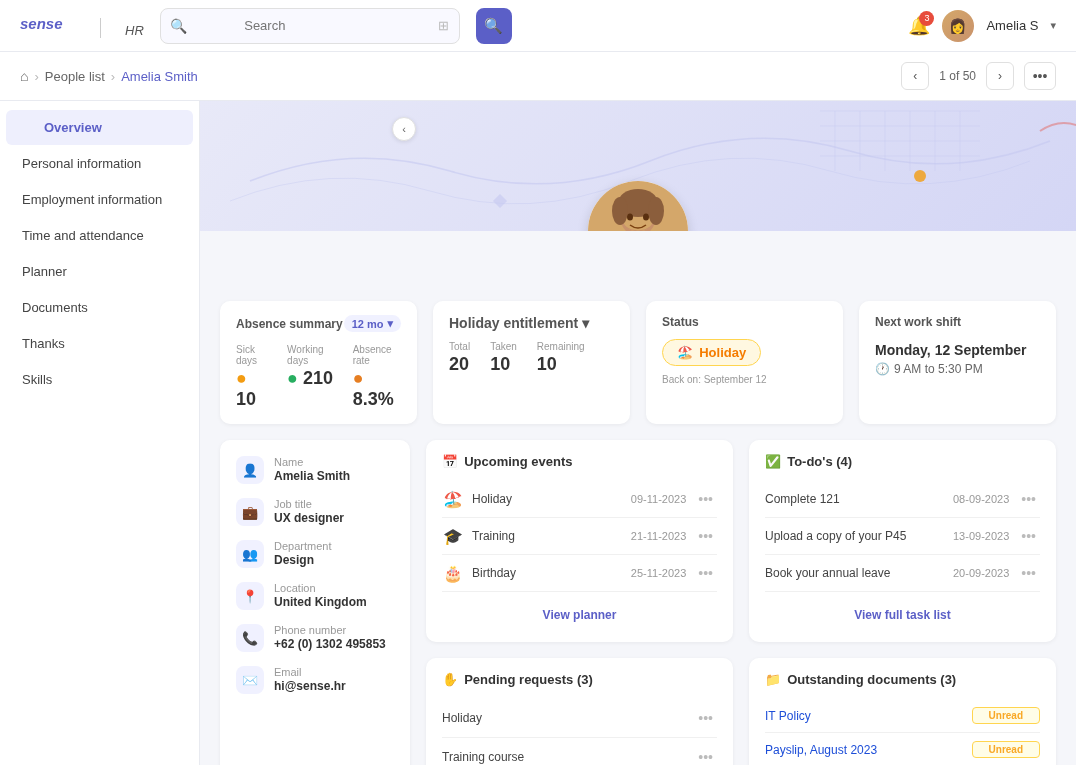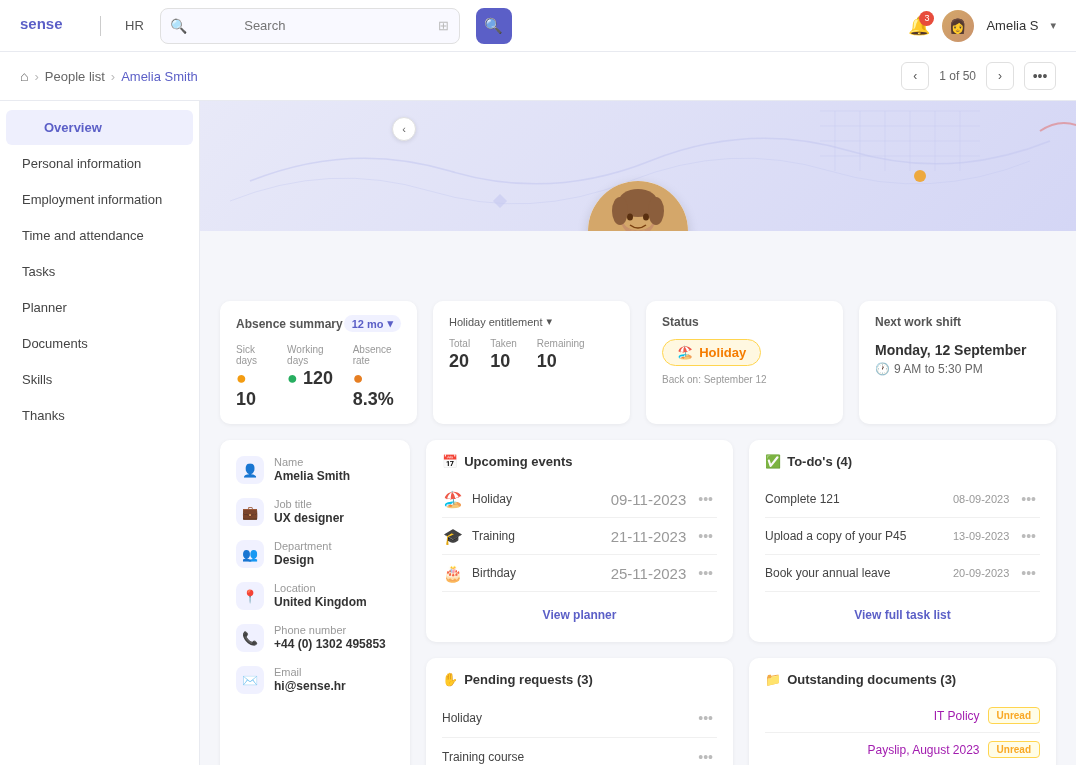--- a/index.html
+++ b/index.html
@@ -7,7 +7,7 @@
 
     
     .header { display: flex; align-items: center; background: #fff; padding: 0 20px; height: 52px; border-bottom: 1px solid #e8eaf0; gap: 16px; }
-    .logo { display: flex; align-items: center; gap: 20px; font-weight: 700; font-size: 15px; color: #5b5fc7; }
+    .logo { display: flex; align-items: flex-end; gap: 20px; font-weight: 700; font-size: 15px; color: #5b5fc7; font-style: italic; }
     .logo-sense { color: #5b5fc7; font-weight: 800; }
     .logo-hr { color: #555; font-weight: 400; font-size: 13px; margin-left: 4px; }
     .logo-divider { width: 1px; height: 20px; background: #ccc; }

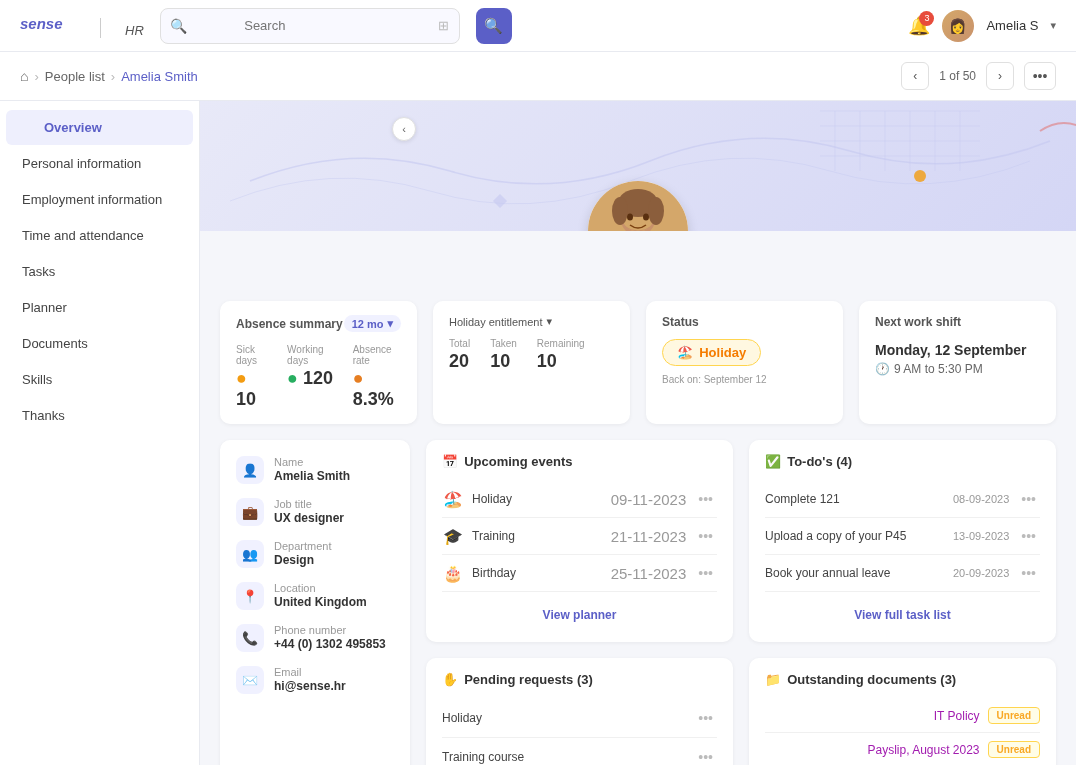--- a/index.html
+++ b/index.html
@@ -190,9 +190,6 @@
       <span>Time and attendance</span>
     </div>
     <div class="sidebar-item">
-      <span>Tasks</span>
-    </div>
-    <div class="sidebar-item">
       <span>Planner</span>
     </div>
     <div class="sidebar-item">

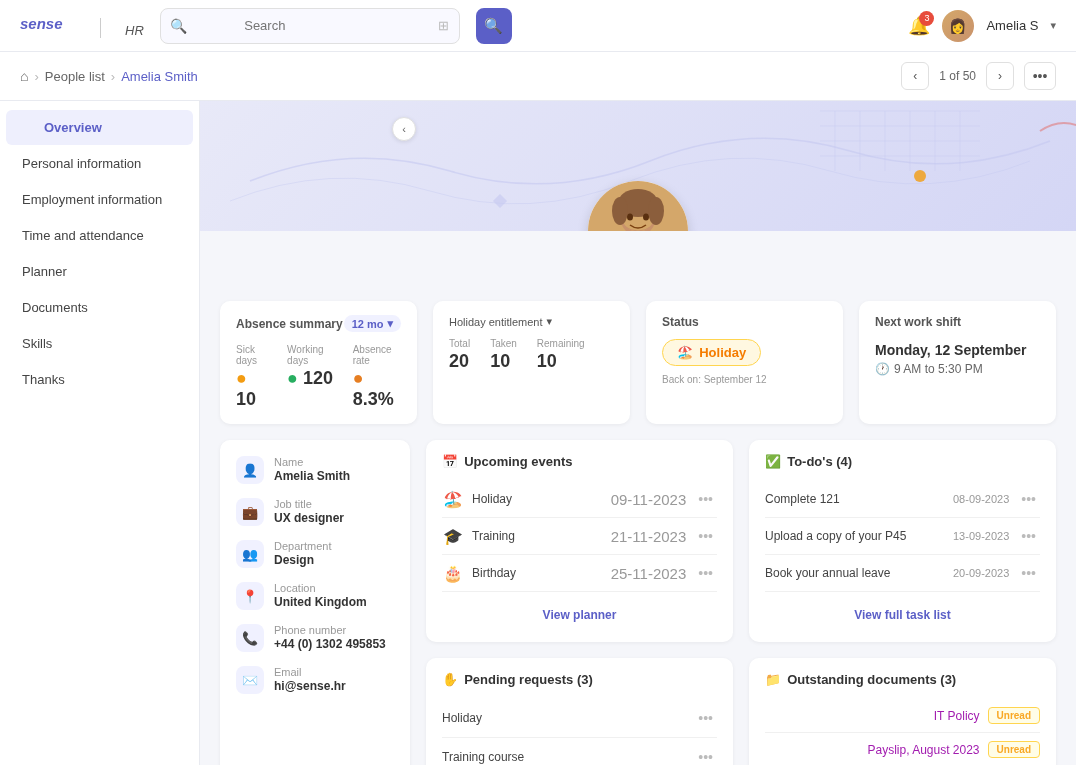--- a/index.html
+++ b/index.html
@@ -73,7 +73,7 @@
     .shift-time { display: flex; align-items: center; gap: 4px; font-size: 12px; color: #666; }
 
     .holiday-entitlement { background: #fff; border-radius: 10px; padding: 14px 16px; box-shadow: 0 1px 4px rgba(0,0,0,0.06); flex: 1; }
-    .entitlement-title { display: flex; align-items: center; gap: 4px; font-size: 11px; color: #555; font-weight: 400; margin-bottom: 10px; cursor: pointer; }
+    .entitlement-title { display: flex; align-items: center; gap: 4px; font-size: 14px; color: #555; font-weight: 700; margin-bottom: 10px; cursor: pointer; }
     .entitlement-cols { display: flex; gap: 20px; }
     .entitlement-col { display: flex; flex-direction: column; gap: 2px; }
     .entitlement-label { font-size: 10px; color: #999; }

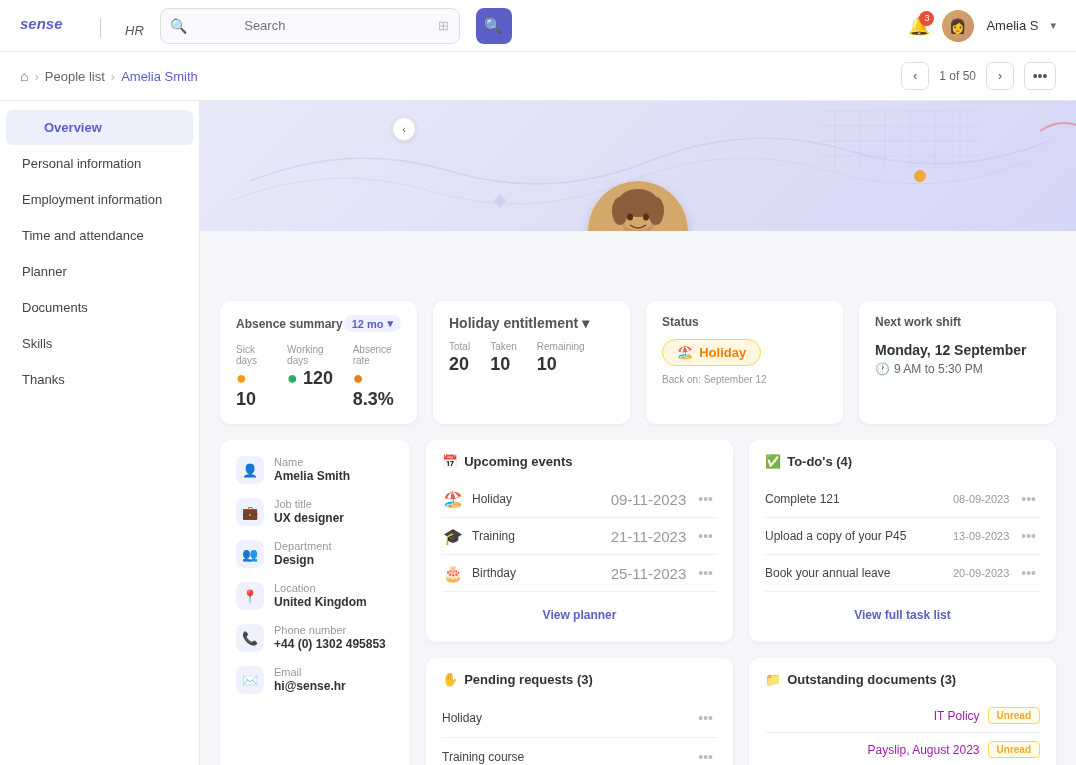--- a/index.html
+++ b/index.html
@@ -196,10 +196,10 @@
       <span>Documents</span>
     </div>
     <div class="sidebar-item">
+      <span>Thanks</span>
+    </div>
+    <div class="sidebar-item">
       <span>Skills</span>
-    </div>
-    <div class="sidebar-item">
-      <span>Thanks</span>
     </div>
   </div>
 

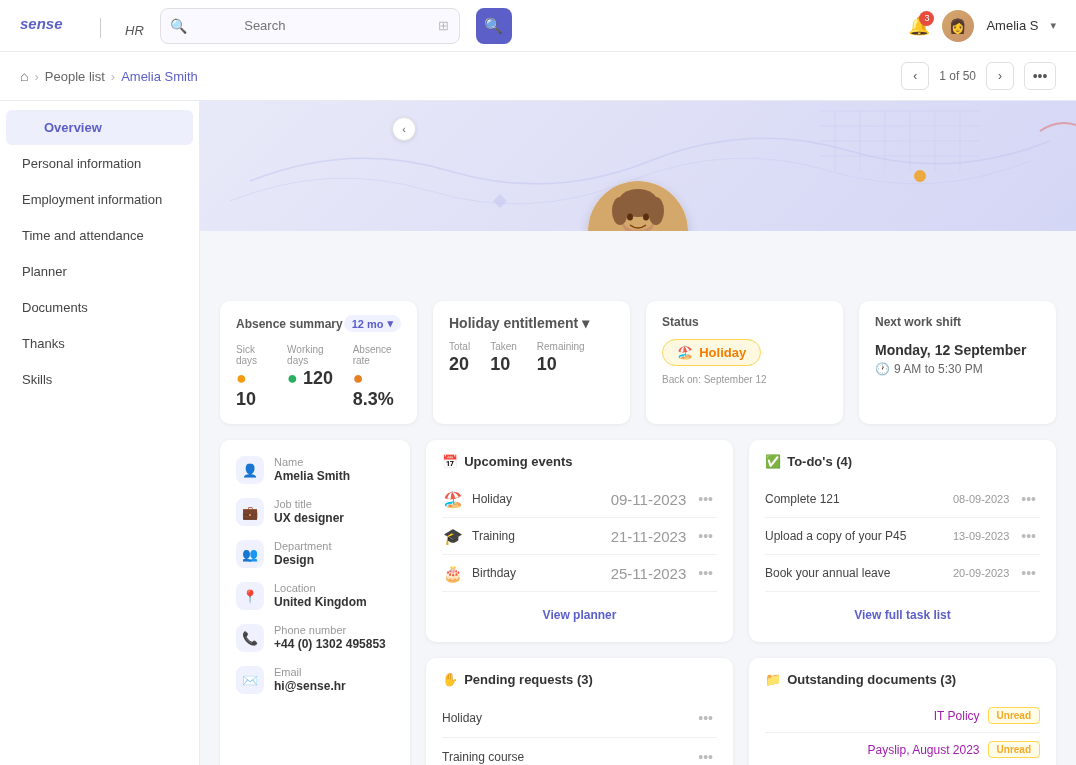--- a/index.html
+++ b/index.html
@@ -275,7 +275,7 @@
           <div class="stat-col">
             <span class="stat-label">Working days</span>
             <span class="stat-value">
-              <span class="stat-dot-green">● </span><span>120</span>
+              <span class="stat-dot-green">● </span><span>210</span>
             </span>
           </div>
           <div class="stat-col">

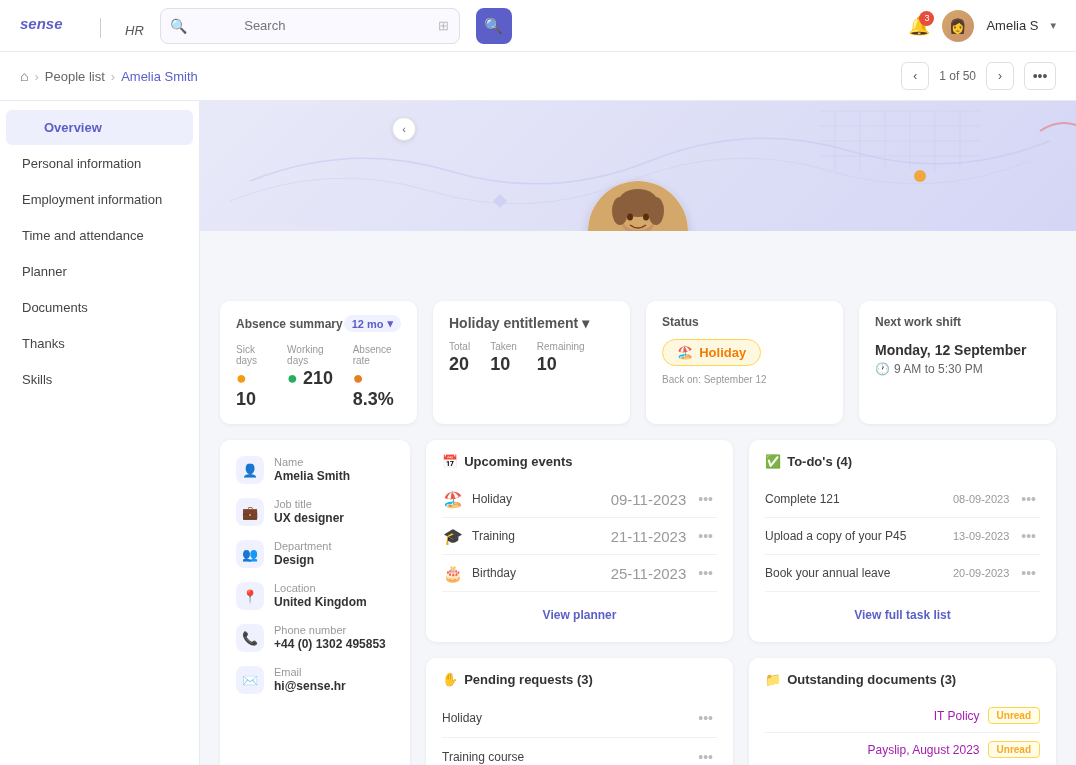--- a/index.html
+++ b/index.html
@@ -95,7 +95,7 @@
     .panel-item:last-child { border-bottom: none; }
     .panel-item-icon { font-size: 16px; width: 22px; text-align: center; }
     .panel-item-name { flex: 1; font-size: 12px; color: #444; font-weight: 500; }
-    .panel-item-date { font-size: 15px; color: #999; padding-left: 12px; }
+    .panel-item-date { font-size: 11px; color: #999; padding-left: 12px; }
     .panel-item-more { color: #bbb; cursor: pointer; font-size: 14px; padding: 2px 4px; background: none; border: none; }
     .view-link { display: block; text-align: center; color: #5b5fc7; font-size: 12px; font-weight: 600; margin-top: 10px; cursor: pointer; text-decoration: none; padding: 6px; }
 

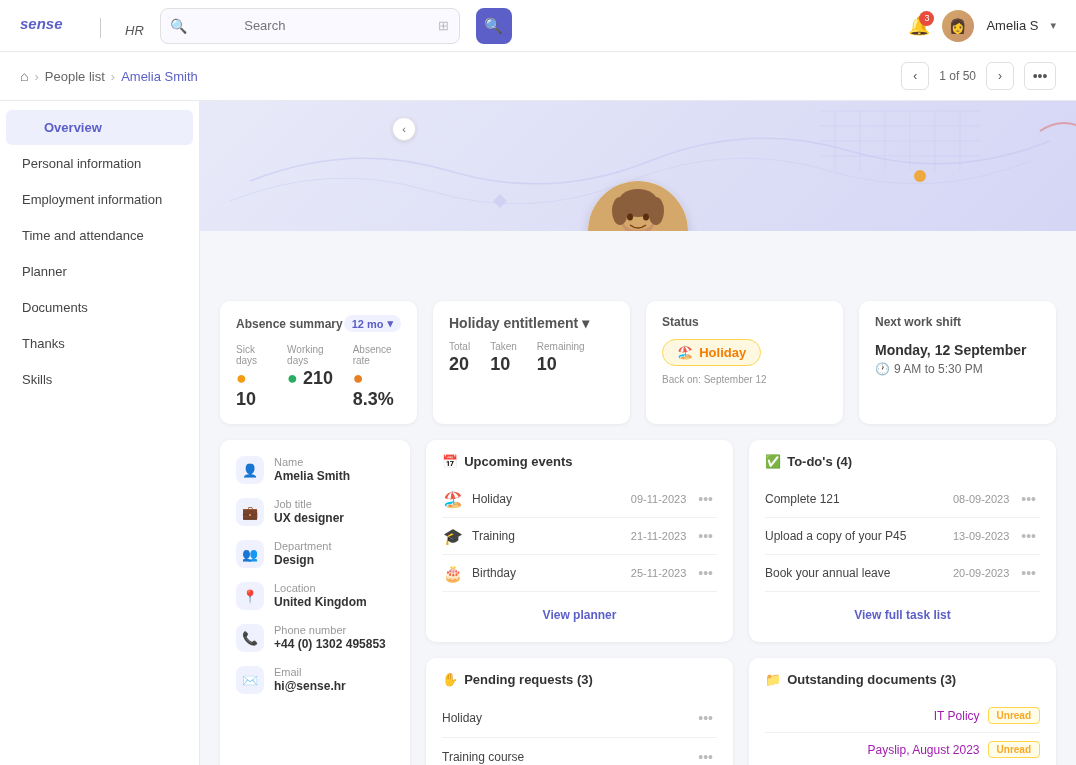--- a/index.html
+++ b/index.html
@@ -365,7 +365,7 @@
           <div class="info-icon">📞</div>
           <div class="info-text">
             <div class="label">Phone number</div>
-            <div class="value">+44 (0) 1302 495853</div>
+            <div class="value">+62 (0) 1302 495853</div>
           </div>
         </div>
         <div class="info-field">

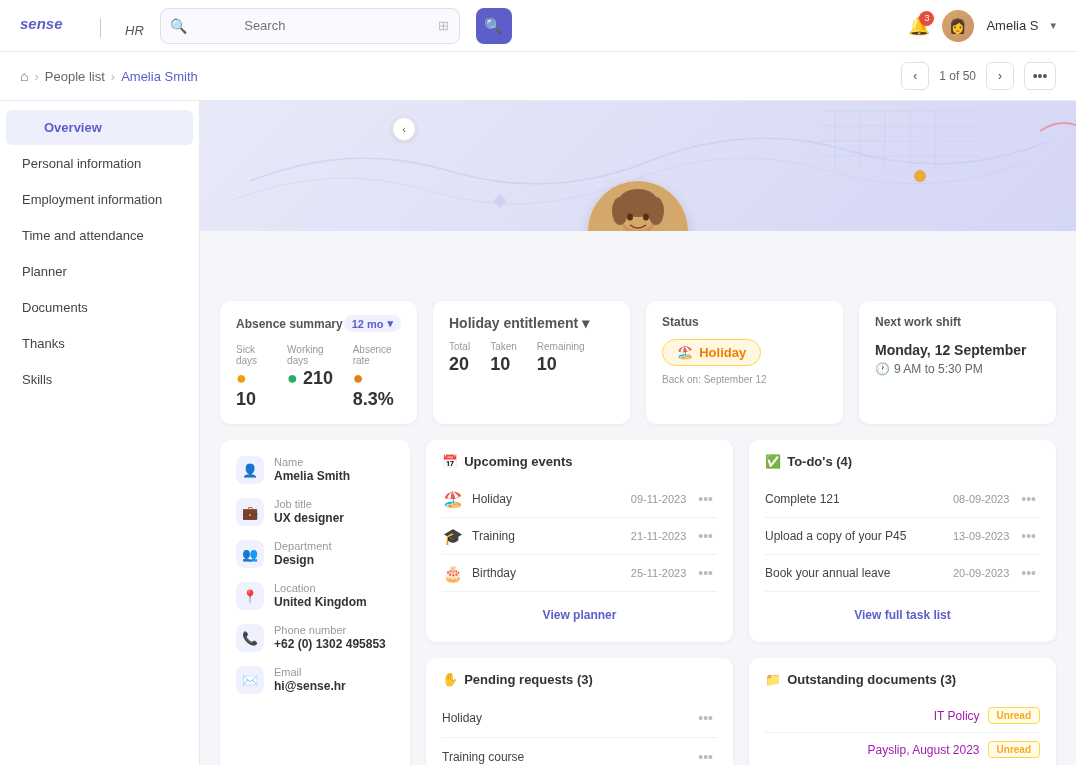--- a/index.html
+++ b/index.html
@@ -110,7 +110,7 @@
 
     .doc-item { display: flex; align-items: center; padding: 8px 0; border-bottom: 1px solid #f0f0f0; gap: 8px; }
     .doc-item:last-child { border-bottom: none; }
-    .doc-name { flex: 1; font-size: 12px; color: #a21caf; text-align: right; }
+    .doc-name { flex: 1; font-size: 12px; color: #1d4ed8; }
     .doc-badge { padding: 2px 8px; border-radius: 4px; font-size: 10px; font-weight: 600; }
     .doc-badge.unread { background: #fffde7; color: #f9a825; border: 1px solid #ffd54f; }
 

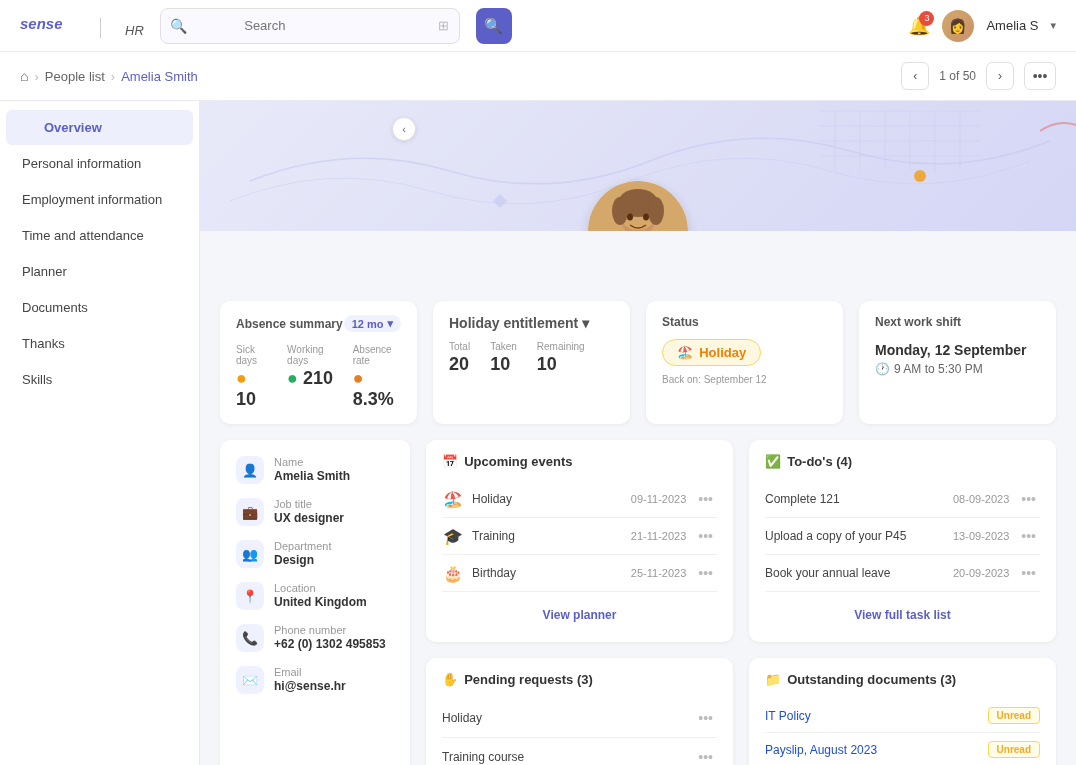--- a/index.html
+++ b/index.html
@@ -111,7 +111,7 @@
     .doc-item { display: flex; align-items: center; padding: 8px 0; border-bottom: 1px solid #f0f0f0; gap: 8px; }
     .doc-item:last-child { border-bottom: none; }
     .doc-name { flex: 1; font-size: 12px; color: #1d4ed8; }
-    .doc-badge { padding: 2px 8px; border-radius: 4px; font-size: 10px; font-weight: 600; }
+    .doc-badge { padding: 2px 16px; border-radius: 4px; font-size: 10px; font-weight: 600; }
     .doc-badge.unread { background: #fffde7; color: #f9a825; border: 1px solid #ffd54f; }
 
     

